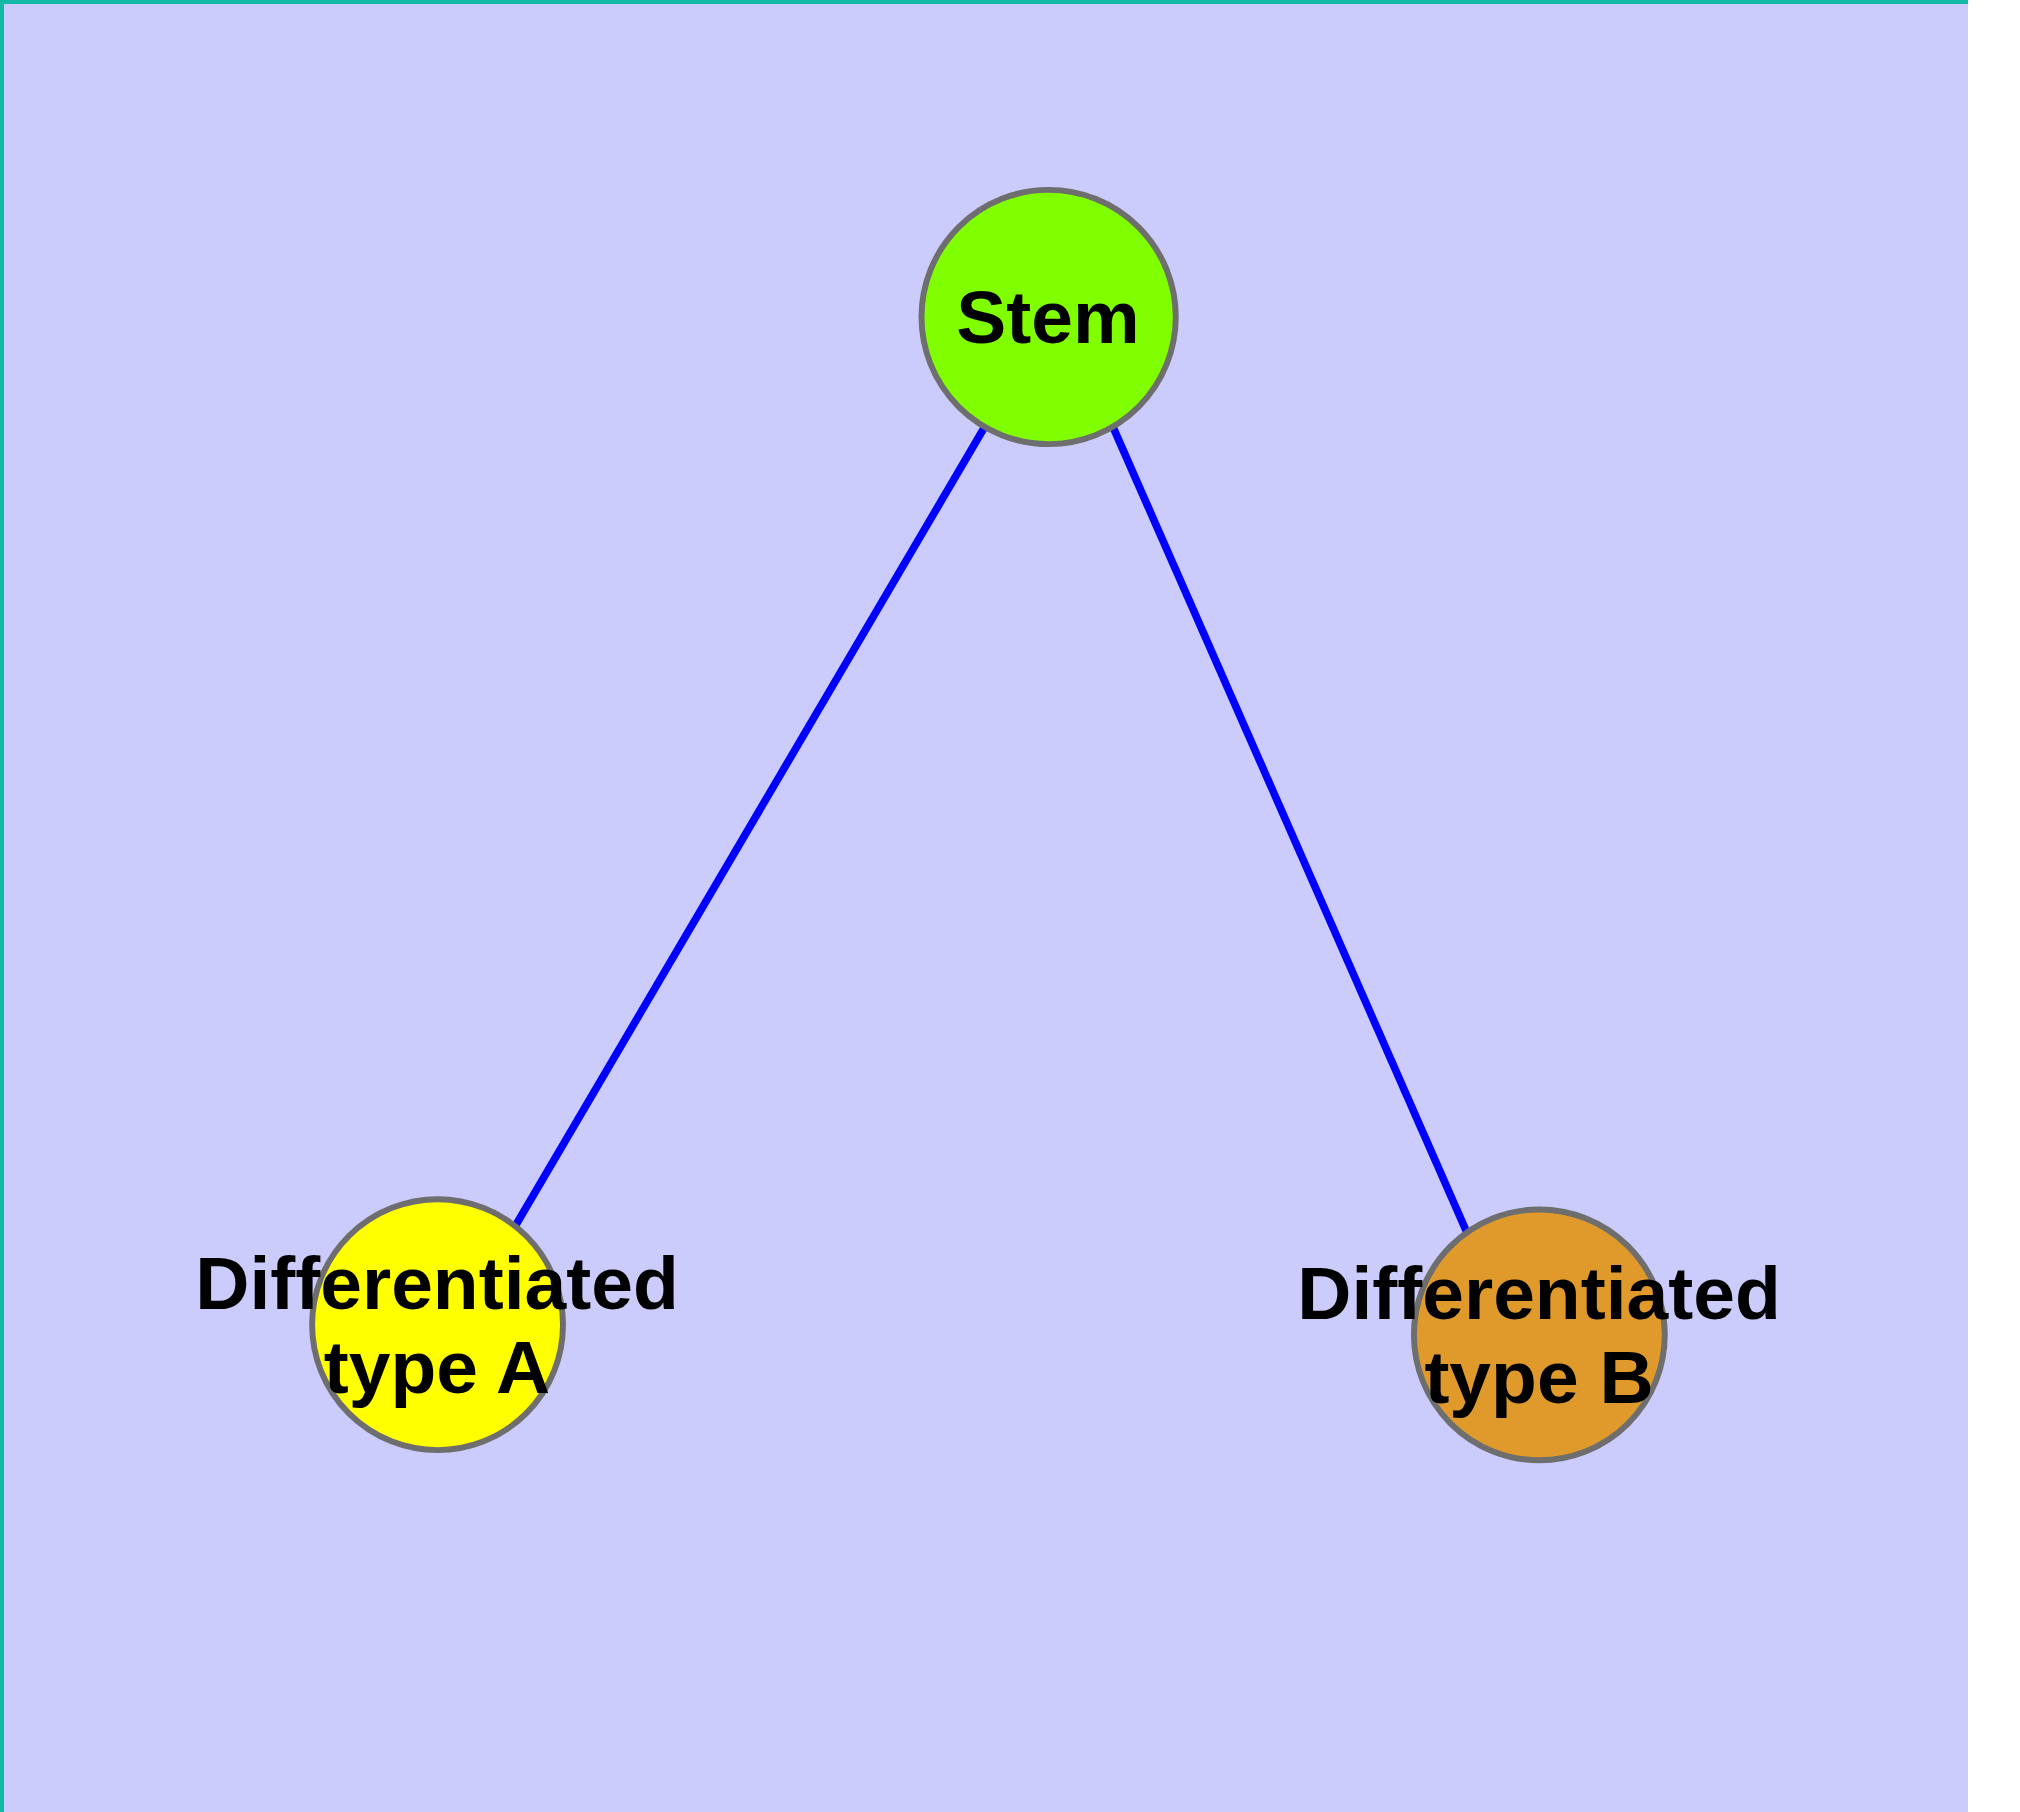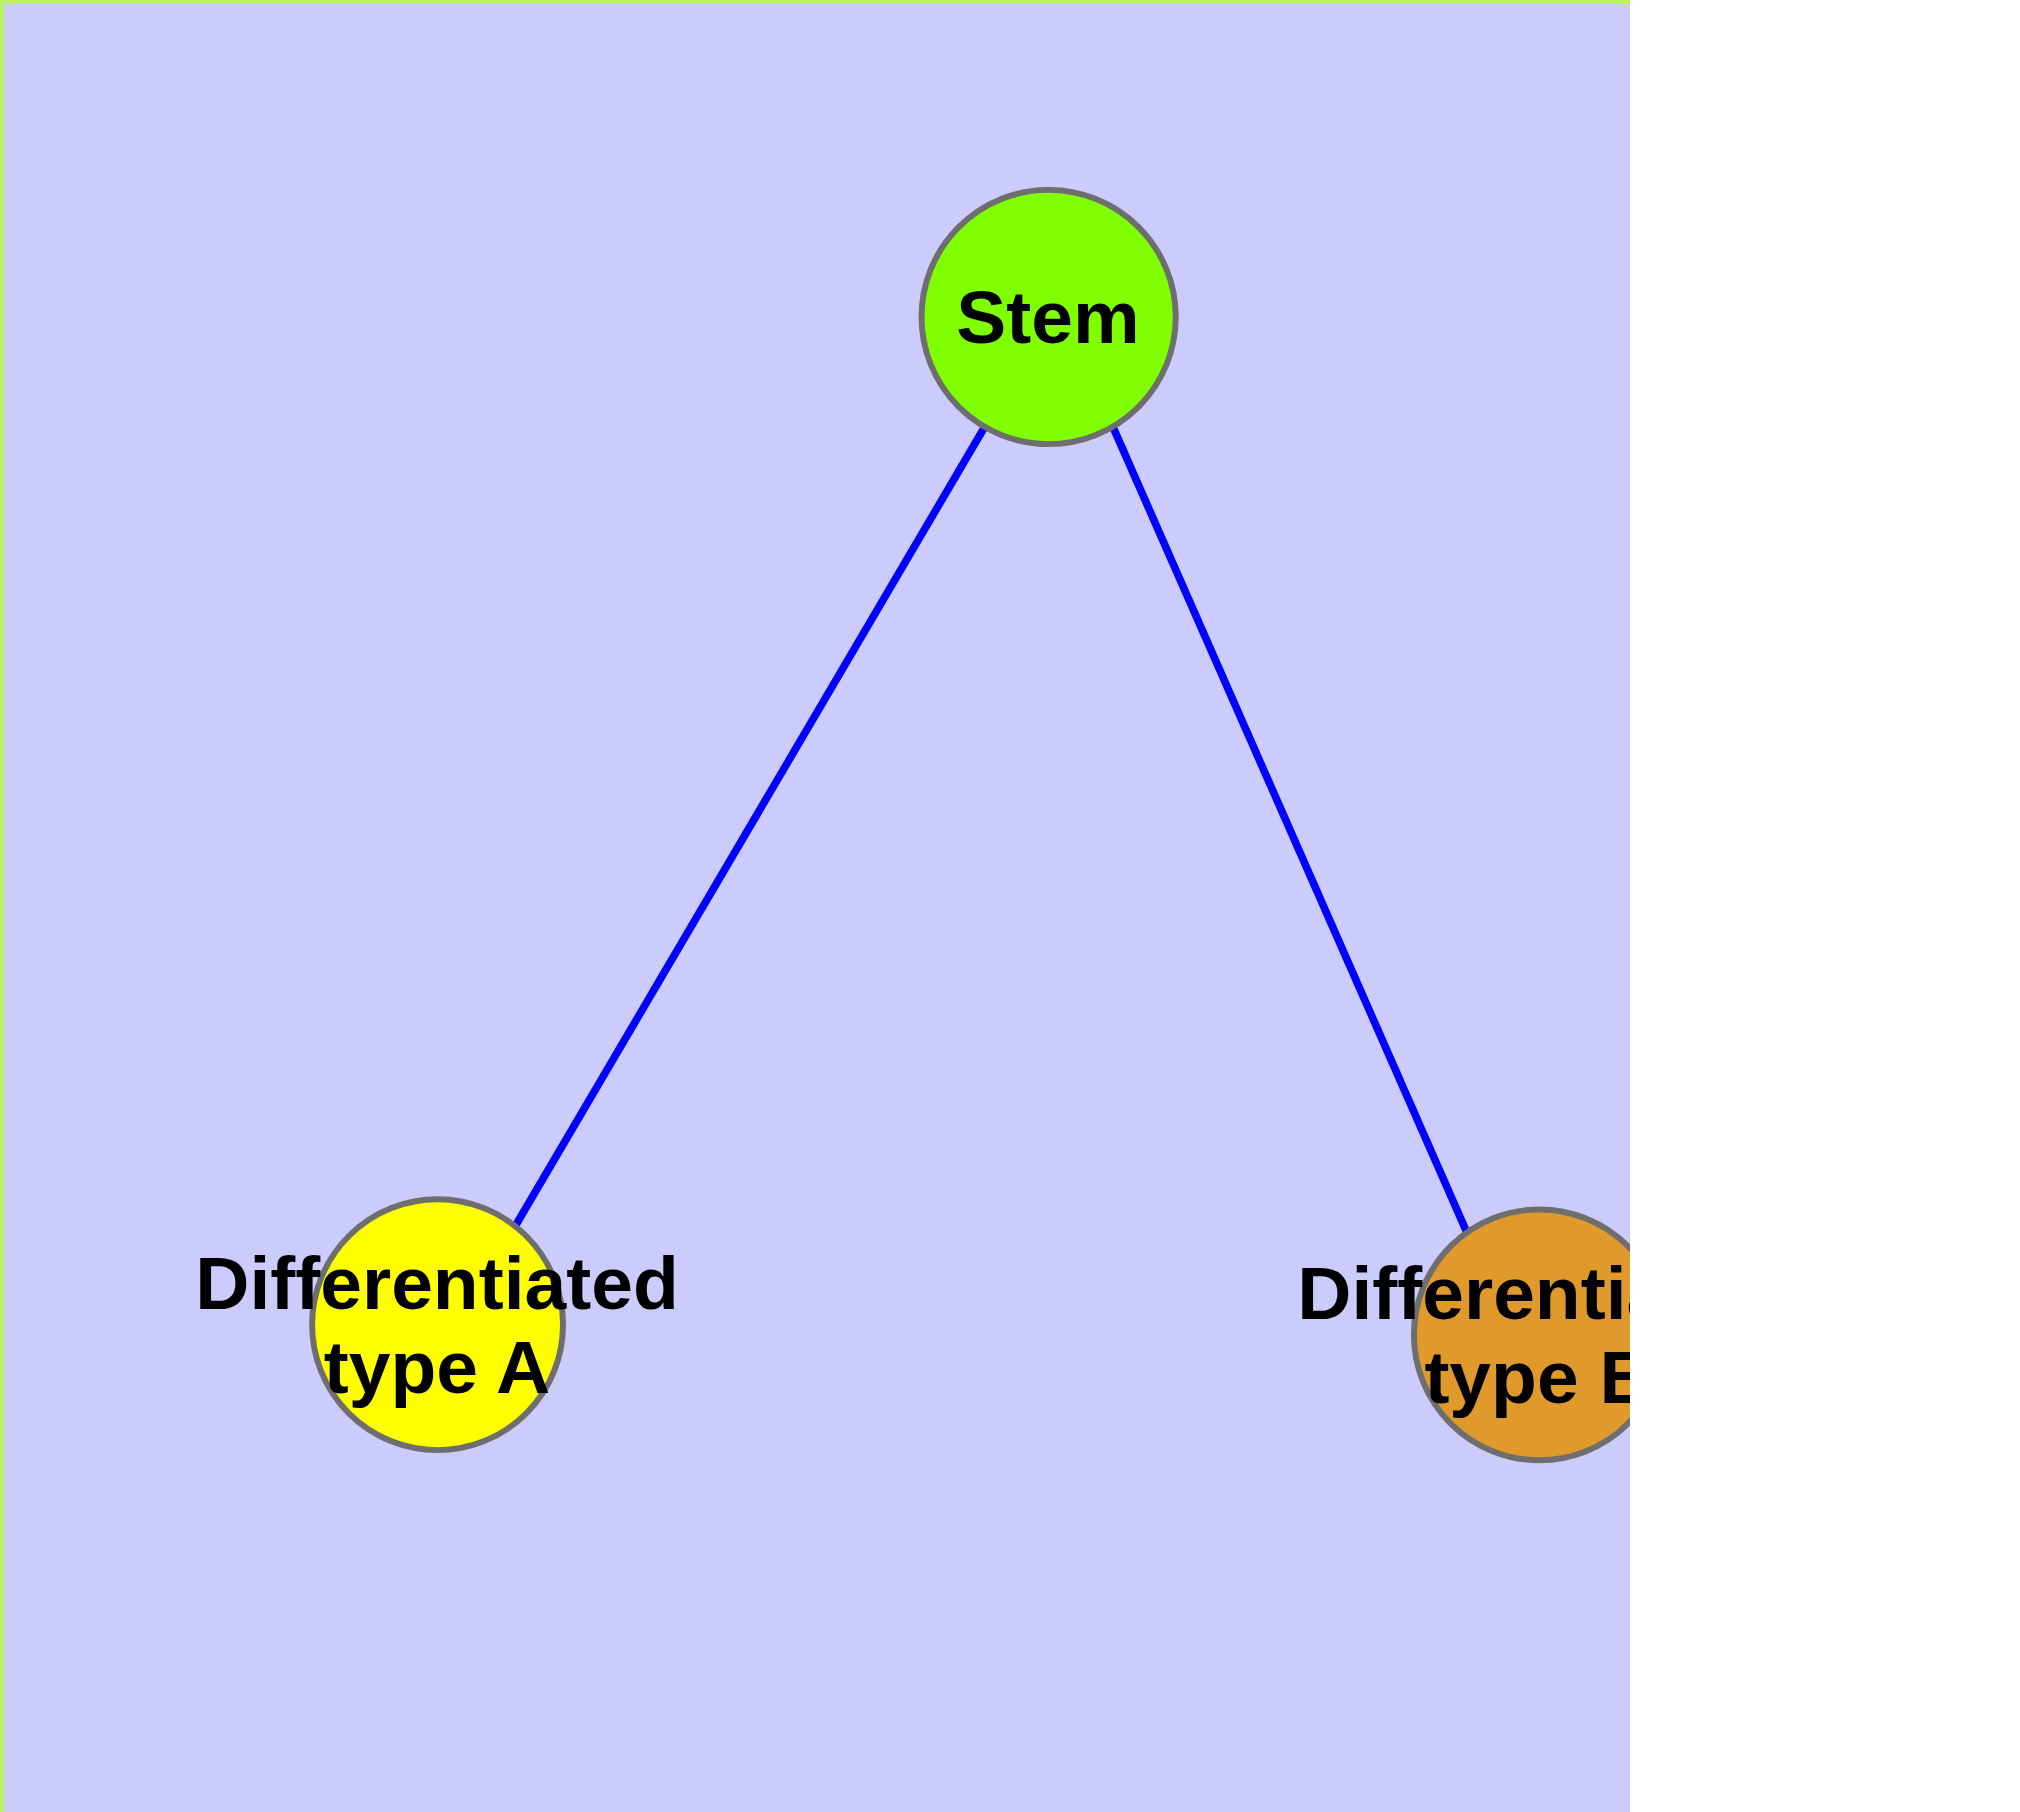--- a/index.html
+++ b/index.html
@@ -10,10 +10,10 @@
   }
   #canvas {
     position: relative;
-    width: 1630px;
+    width: 1968px;
     height: 1812px;
     overflow: hidden;
-    background: #bef264;
+    background: #14b8a6;
     font-family: "Liberation Sans", sans-serif;
   }
   #plot-area {

